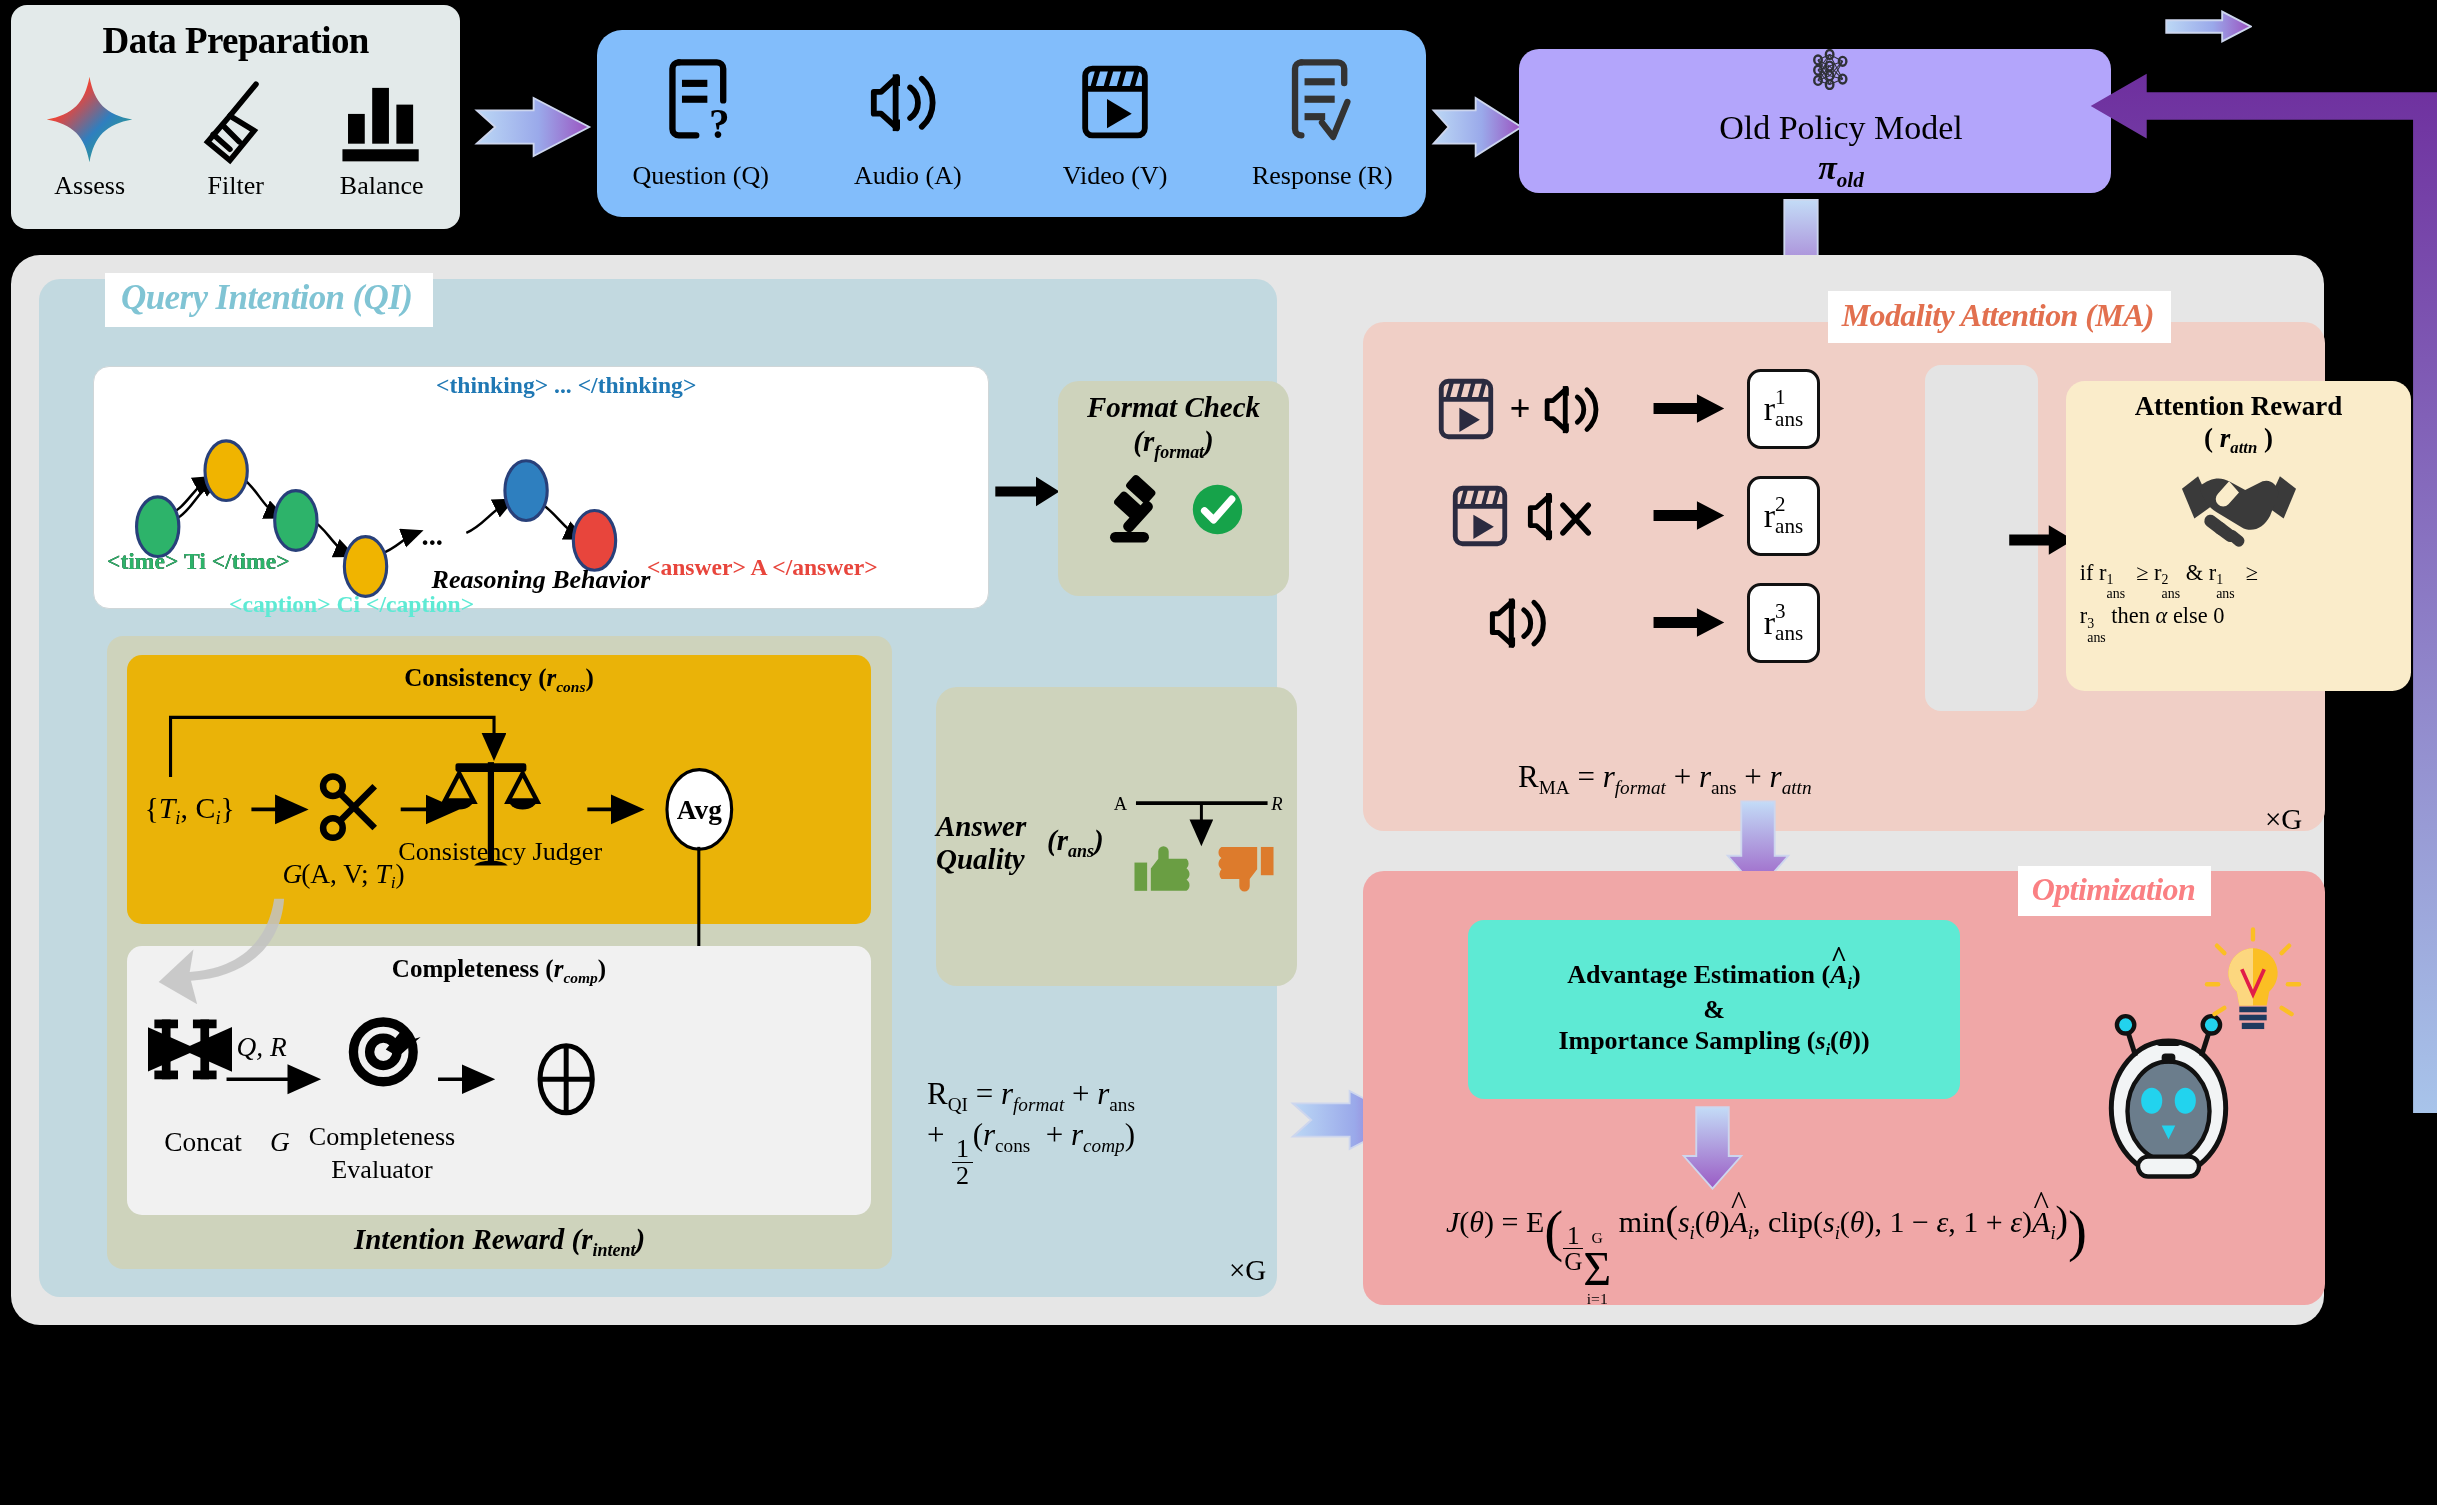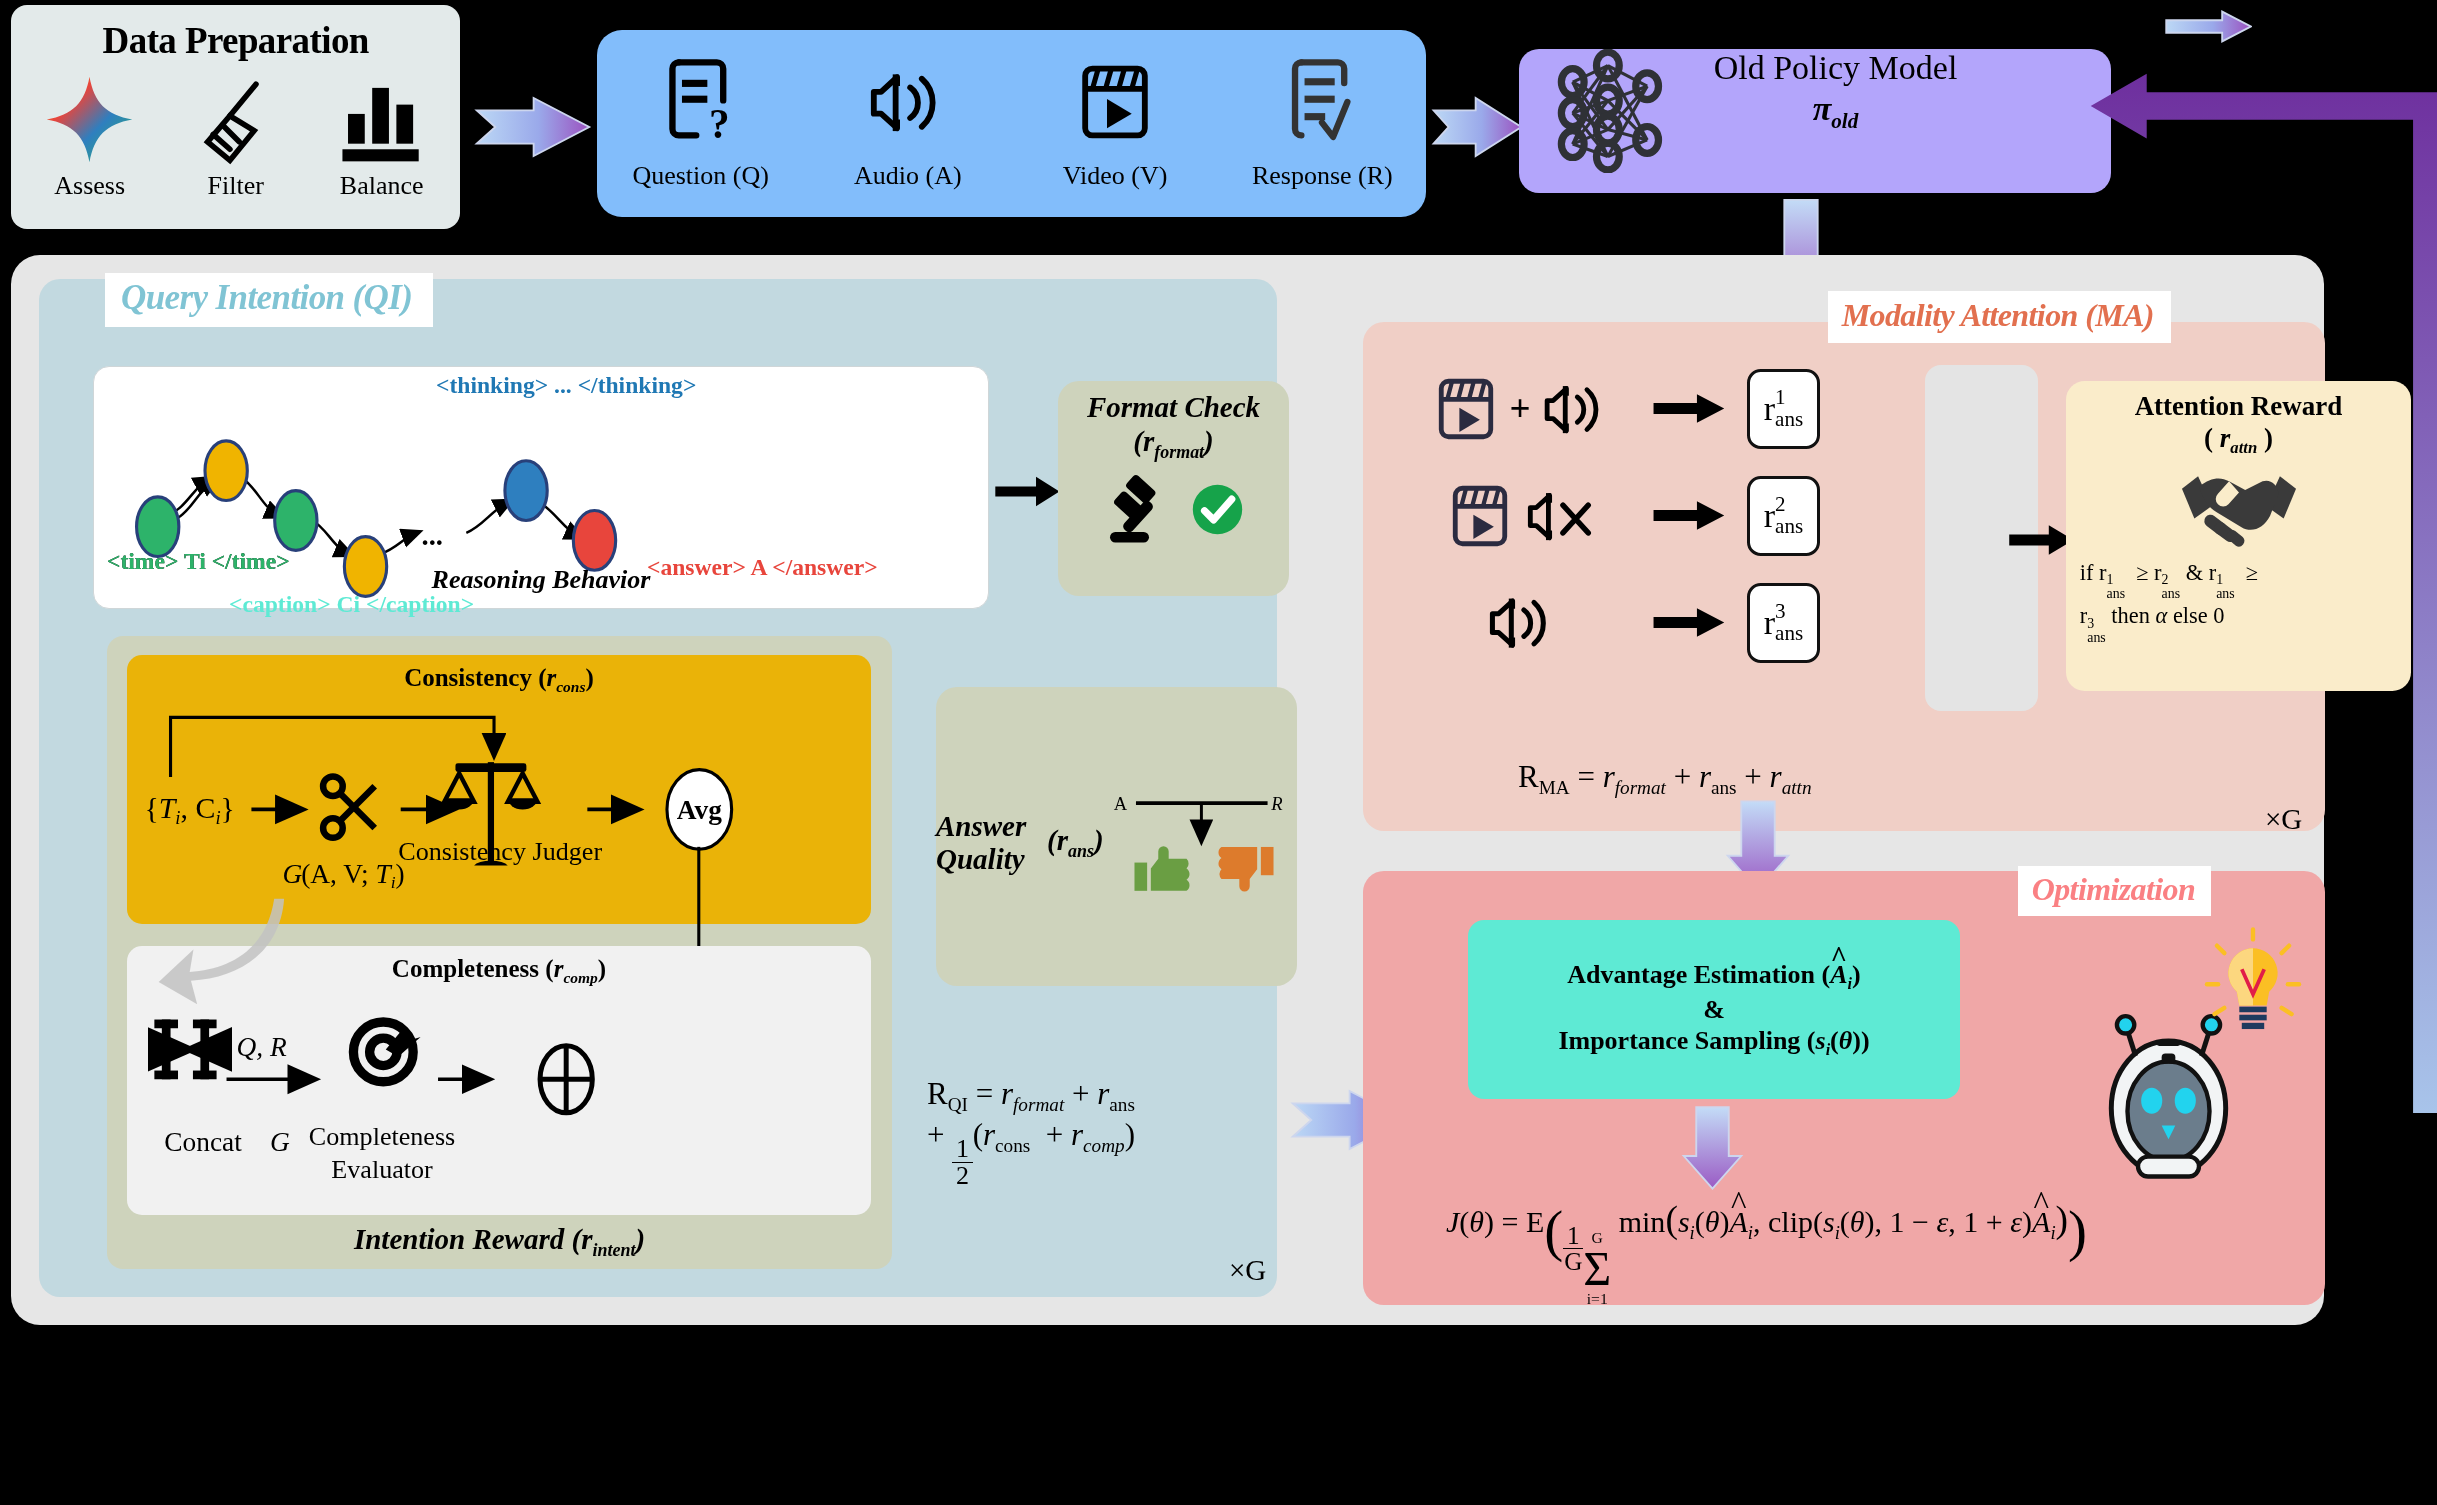--- a/index.html
+++ b/index.html
@@ -37,8 +37,9 @@
   #old-policy {
     left:1519px; top:49px; width:592px; height:144px;
     background:#b3a5fb; border-radius:20px;
-    display:flex; align-items:flex-start; justify-content:flex-start; gap:18.7px;
+    display:flex; align-items:center; justify-content:flex-start; gap:18.7px;
     padding-left:31px;
+    flex-direction:column;
   }
   #old-policy .op-text { display:flex; flex-direction:column; align-items:center; margin-left:21px; }
   #old-policy .op-title { font-size:34px; }

